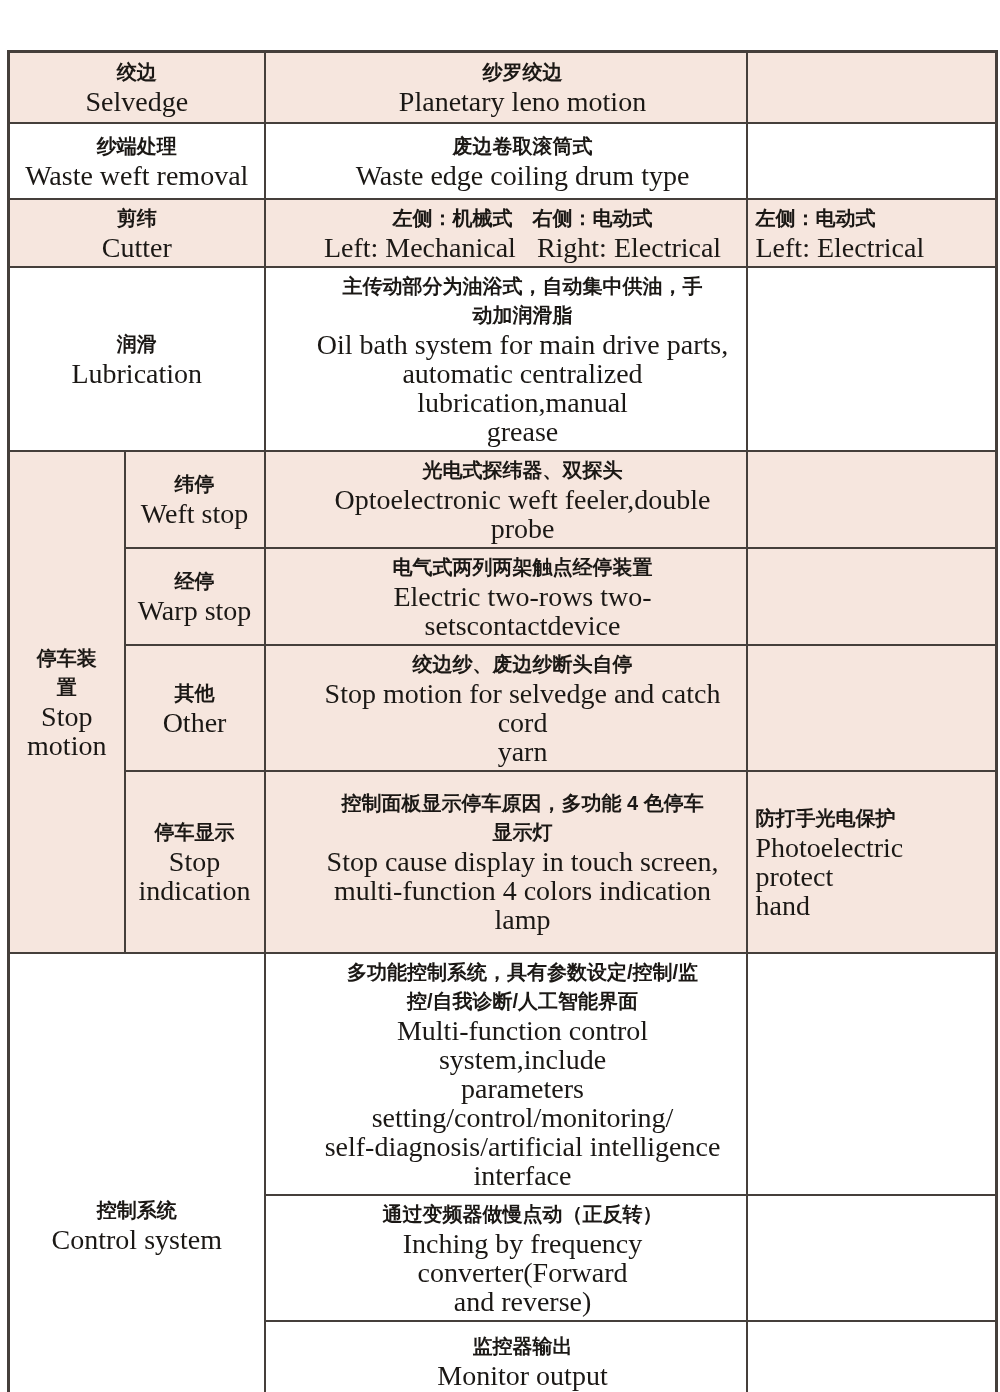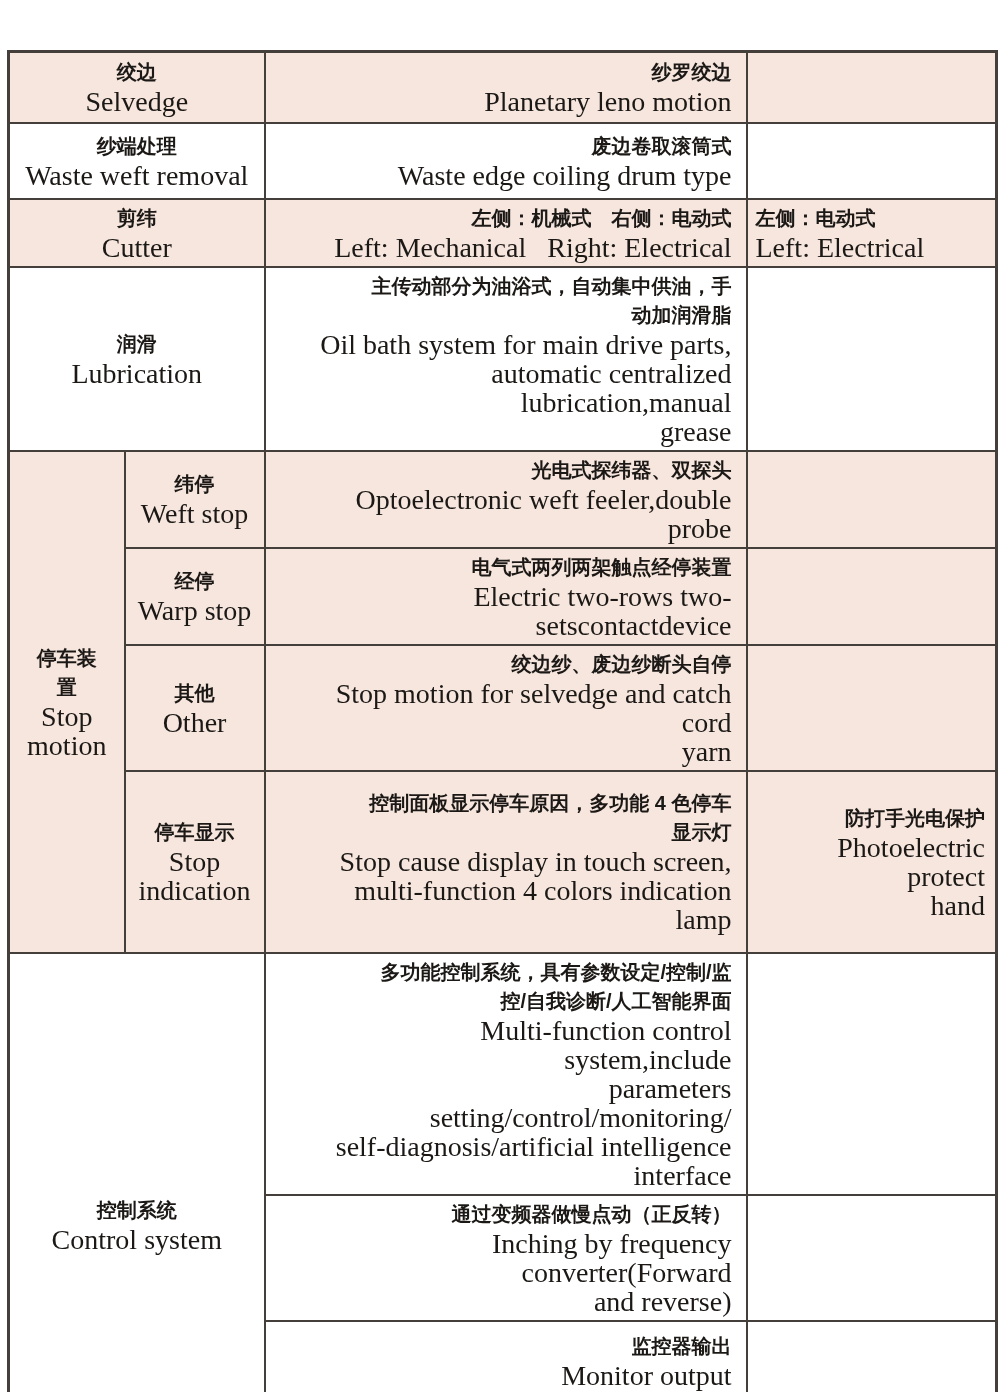--- a/index.html
+++ b/index.html
@@ -39,7 +39,7 @@
     white-space:pre-line;
   }
   td.label{text-align:center;}
-  td.desc{padding-left:48px;padding-right:14px;text-align:right;}
+  td.desc{padding-left:48px;padding-right:14px;text-align:center;}
   td.extra-center{}
   td.extra-left{padding-right:10px;text-align:right;}
 </style>

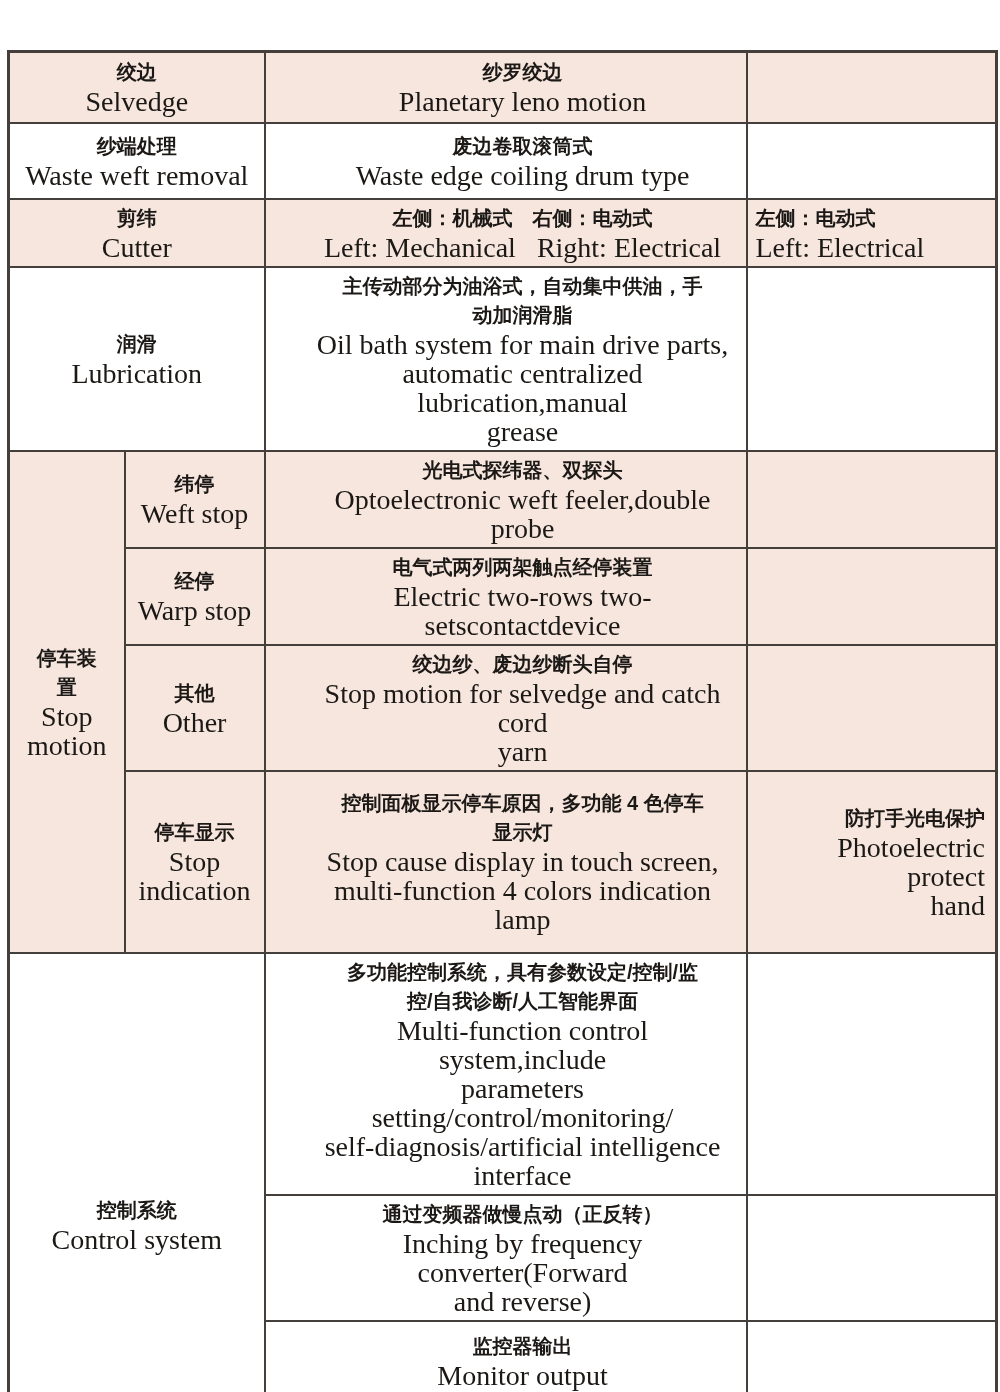--- a/index.html
+++ b/index.html
@@ -41,7 +41,7 @@
   td.label{text-align:center;}
   td.desc{padding-left:48px;padding-right:14px;text-align:center;}
   td.extra-center{}
-  td.extra-left{padding-right:10px;text-align:right;}
+  td.extra-left{padding-right:10px;text-align:left;}
 </style>
 </head>
 <body>

